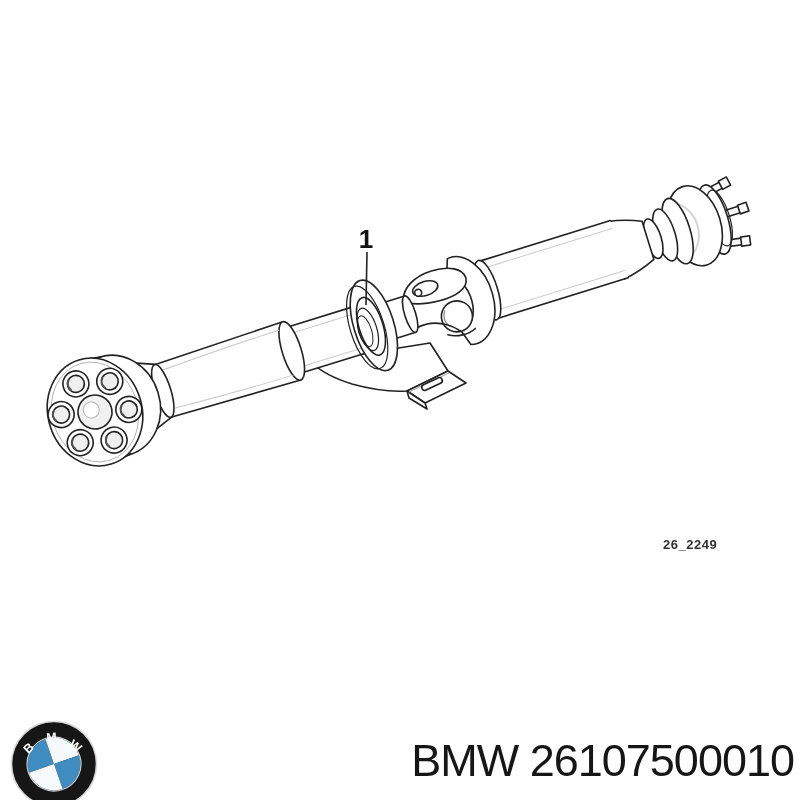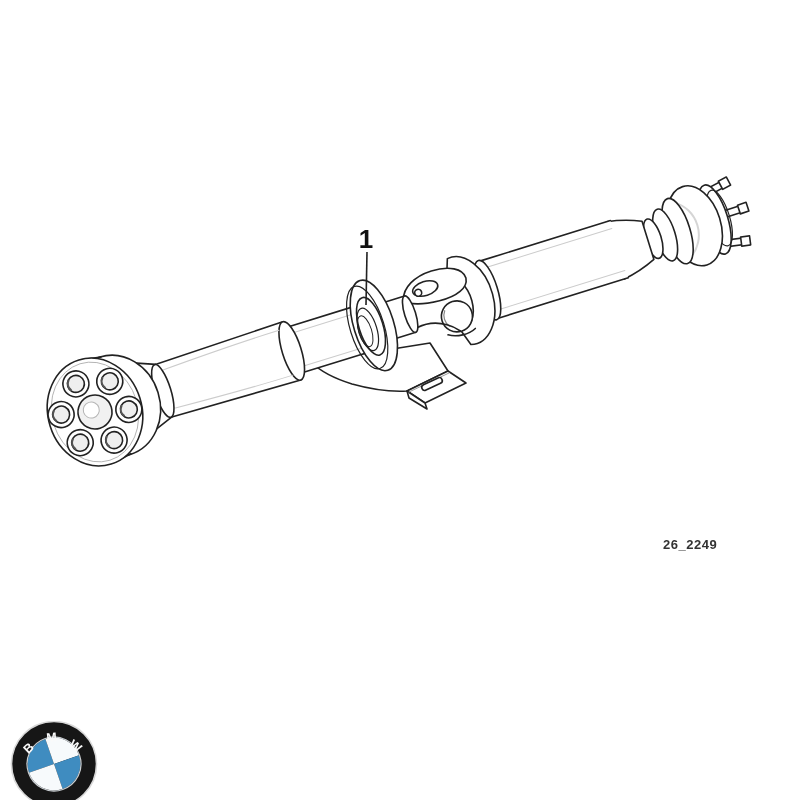--- a/index.html
+++ b/index.html
@@ -227,6 +227,7 @@
     </g>
   </svg>
 
+  <div class="part-title">BMW 26107500010</div>
 
 </div>
 

